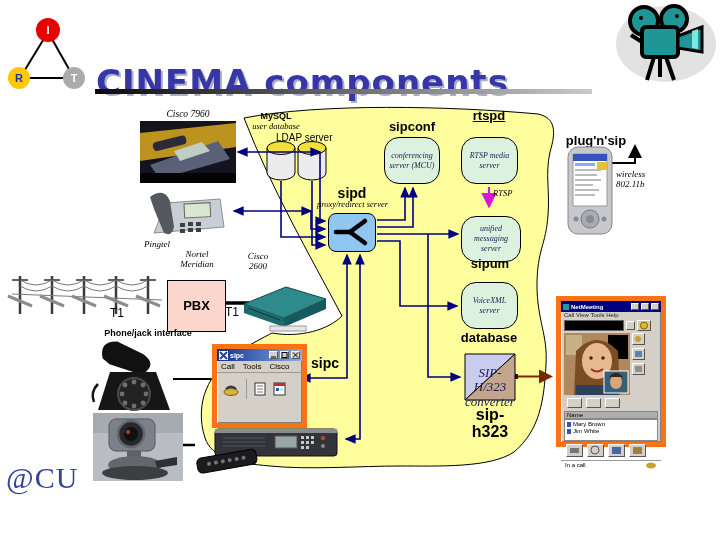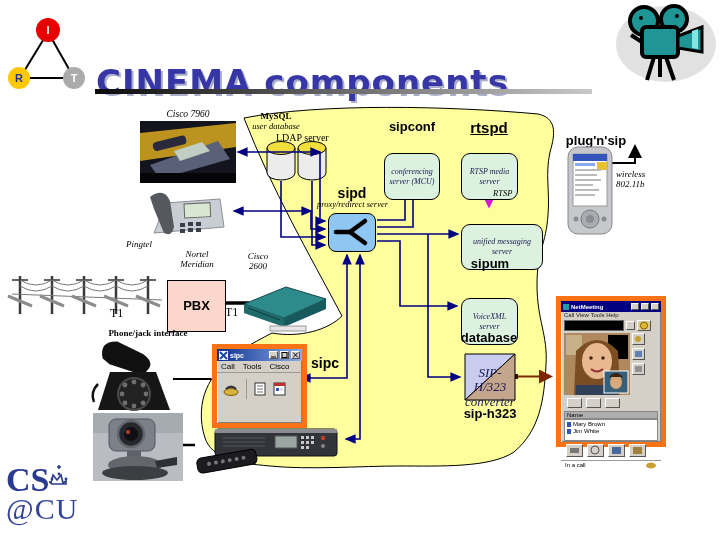--- a/index.html
+++ b/index.html
@@ -11,7 +11,7 @@
        color:#000;text-align:center;line-height:1.05;}
   .ital{position:absolute;font-family:"Liberation Serif",serif;font-style:italic;
         color:#000;text-align:center;line-height:1.1;}
-  .ser{position:absolute;font-family:Liberation Serif, serif;color:#000;}
+  .ser{position:absolute;font-family:Liberation Sans, sans-serif;color:#000;}
   .gbox{position:absolute;background:#DCF2DE;border:1px solid #000;border-radius:9px;
         display:flex;align-items:center;justify-content:center;text-align:center;
         font-family:"Liberation Serif",serif;font-style:italic;font-size:8px;

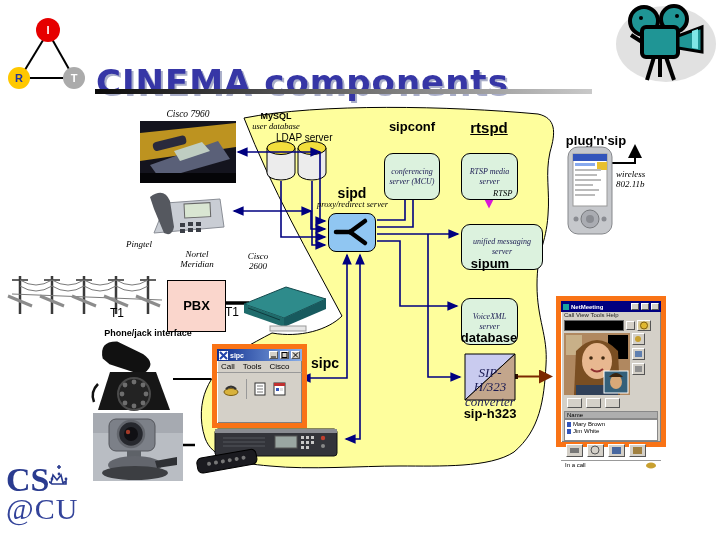--- a/index.html
+++ b/index.html
@@ -165,7 +165,7 @@
   <div class="lbl" style="left:383px;top:120px;width:58px;font-size:13px">sipconf</div>
   <div class="gbox" style="left:384px;top:137px;width:56px;height:47px">conferencing server (MCU)</div>
 
-  <div class="lbl" style="left:460px;top:120px;width:58px;font-size:15px;text-decoration:underline">rtspd</div>
+  <div class="lbl" style="left:460px;top:109px;width:58px;font-size:13px;text-decoration:underline">rtspd</div>
   <div class="gbox" style="left:461px;top:137px;width:57px;height:47px">RTSP media server</div>
   <div class="ital" style="left:493px;top:189px;width:34px;font-size:8.5px;text-align:left">RTSP</div>
 

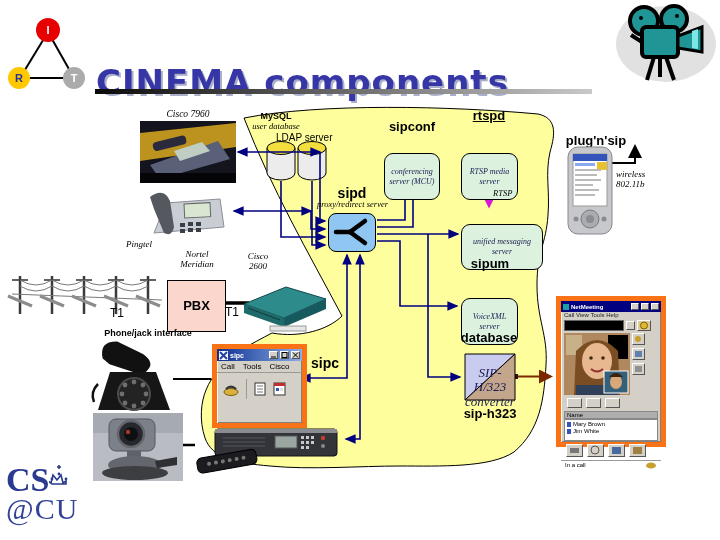--- a/index.html
+++ b/index.html
@@ -12,10 +12,10 @@
   .ital{position:absolute;font-family:"Liberation Serif",serif;font-style:italic;
         color:#000;text-align:center;line-height:1.1;}
   .ser{position:absolute;font-family:Liberation Sans, sans-serif;color:#000;}
-  .gbox{position:absolute;background:#DCF2DE;border:1px solid #000;border-radius:9px;
+  .gbox{position:absolute;background:#DCF2DE;border:1px solid #000;border-radius:15px;
         display:flex;align-items:center;justify-content:center;text-align:center;
         font-family:"Liberation Serif",serif;font-style:italic;font-size:8px;
-        color:#1a1a52;line-height:1.25;padding:2px;box-sizing:border-box;margin-top:16px;}
+        color:#1a1a52;line-height:1.25;padding:2px;box-sizing:border-box;}
   #page-title{position:absolute;left:96px;top:46px;font-size:34px;font-weight:bold;
         color:#3636A6;letter-spacing:1px;text-shadow:2px 2px 0 #A9AEC9;
         font-family:"DejaVu Sans",sans-serif;margin-top:16px;}

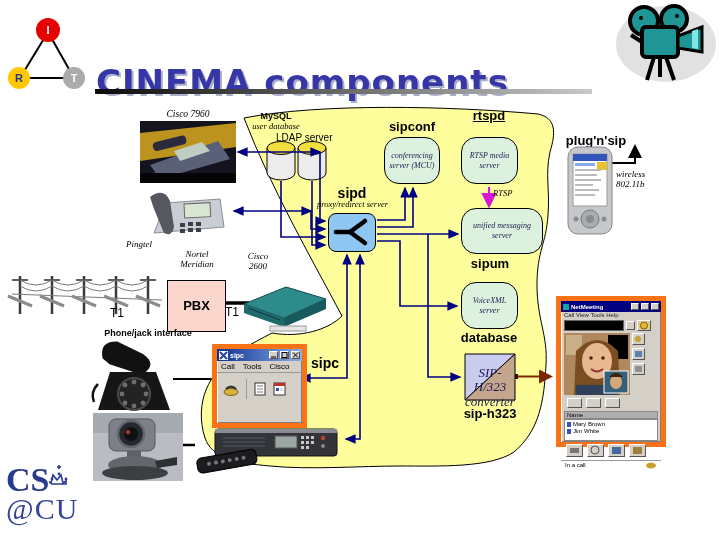--- a/index.html
+++ b/index.html
@@ -182,7 +182,7 @@
     </svg>
   </div>
 
-  <div class="gbox" style="left:461px;top:208px;width:82px;height:46px">unified messaging server</div>
+  <div class="gbox" style="left:461px;top:216px;width:60px;height:46px">unified messaging server</div>
   <div class="lbl" style="left:461px;top:257px;width:58px;font-size:13px">sipum</div>
 
   <div class="gbox" style="left:461px;top:282px;width:57px;height:47px">VoiceXML server</div>

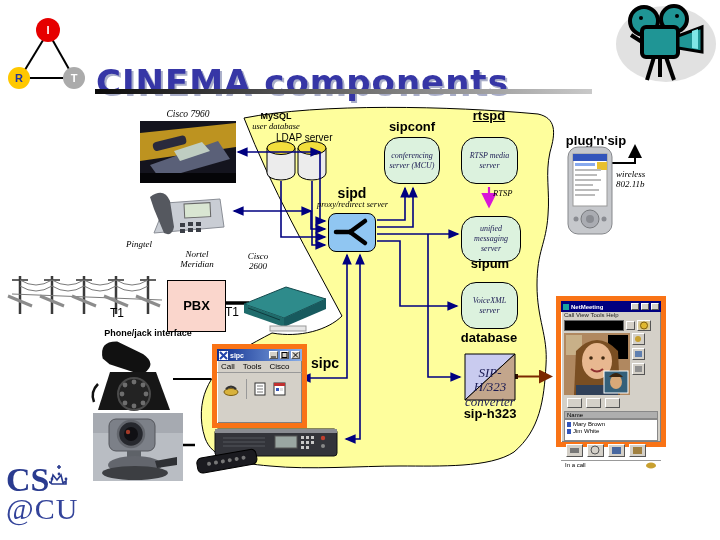--- a/index.html
+++ b/index.html
@@ -156,7 +156,7 @@
     </g>
     <path d="M10,10 q14,-10 20,4 l4,26 q-2,10 -10,6 l-10,-24 z" fill="#55585F"></path>
   </svg>
-  <div class="ital" style="left:126px;top:240px;width:50px;font-size:9px;text-align:left">Pingtel</div>
+  <div class="ital" style="left:144px;top:240px;width:50px;font-size:9px;text-align:left">Pingtel</div>
 
   <div class="ser" style="left:246px;top:111px;width:60px;font-size:9px;font-weight:bold;text-align:center">MySQL</div>
   <div class="ital" style="left:236px;top:122px;width:80px;font-size:8.5px">user database</div>

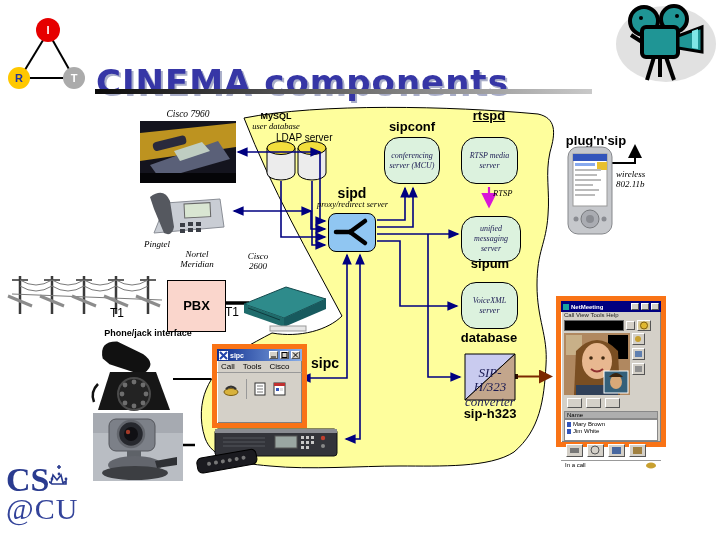--- a/index.html
+++ b/index.html
@@ -198,7 +198,7 @@
       <div>converter</div>
     </div>
   </div>
-  <div class="lbl" style="left:458px;top:407px;width:64px;font-size:13px">sip-h323</div>
+  <div class="lbl" style="left:458px;top:407px;width:64px;font-size:16px">sip-h323</div>
 
   <div class="lbl" style="left:550px;top:134px;width:92px;font-size:13px">plug'n'sip</div>
   <svg class="abs" style="left:567px;top:146px" width="46" height="89" viewBox="0 0 46 89">

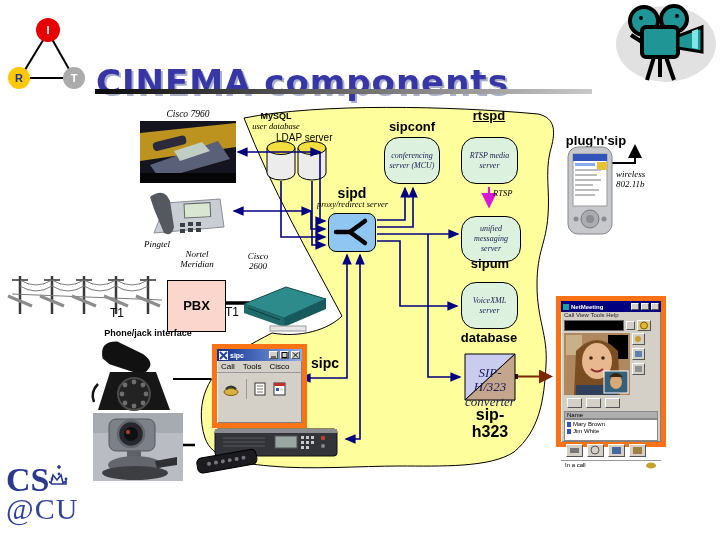--- a/index.html
+++ b/index.html
@@ -493,16 +493,6 @@
   </div>
 
   <div id="cs-logo">
-    <div class="l1">
-      <span>CS</span>
-      <svg width="20" height="24" viewBox="0 0 20 24">
-        <path d="M10,1 V5 M8,3 H12" stroke="#2A3B8F" stroke-width="1.6"></path>
-        <path d="M3,20 h14 v-3 l-3,2 -2,-8 -4,5 -4,-5 -2,8 -3,-2 z" fill="none" stroke="#2A3B8F" stroke-width="1.6"></path>
-        <circle cx="3" cy="15" r="1.4" fill="#2A3B8F"></circle>
-          <circle cx="10" cy="10" r="1.4" fill="#2A3B8F"></circle>
-        <circle cx="17" cy="15" r="1.4" fill="#2A3B8F"></circle>
-      </svg>
-    </div>
     <div class="l2">@CU</div>
   </div>
 

